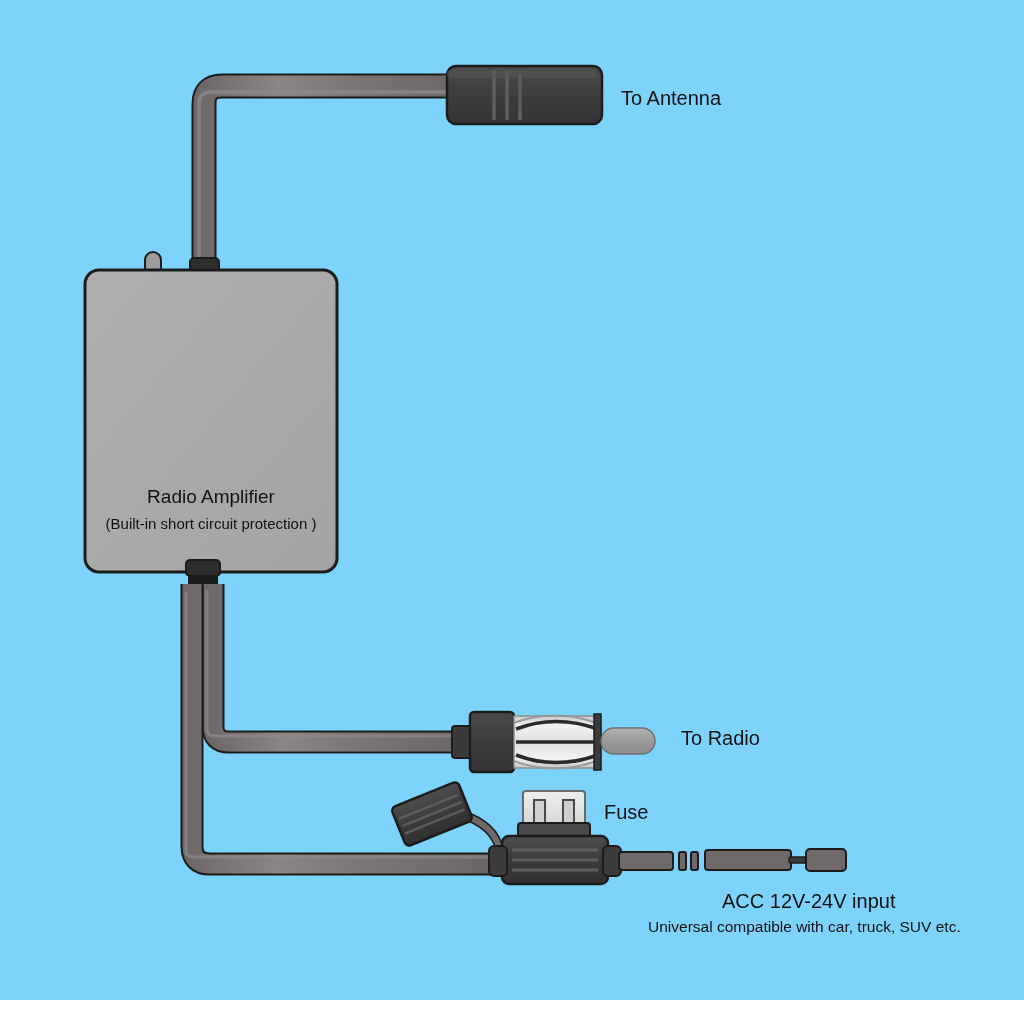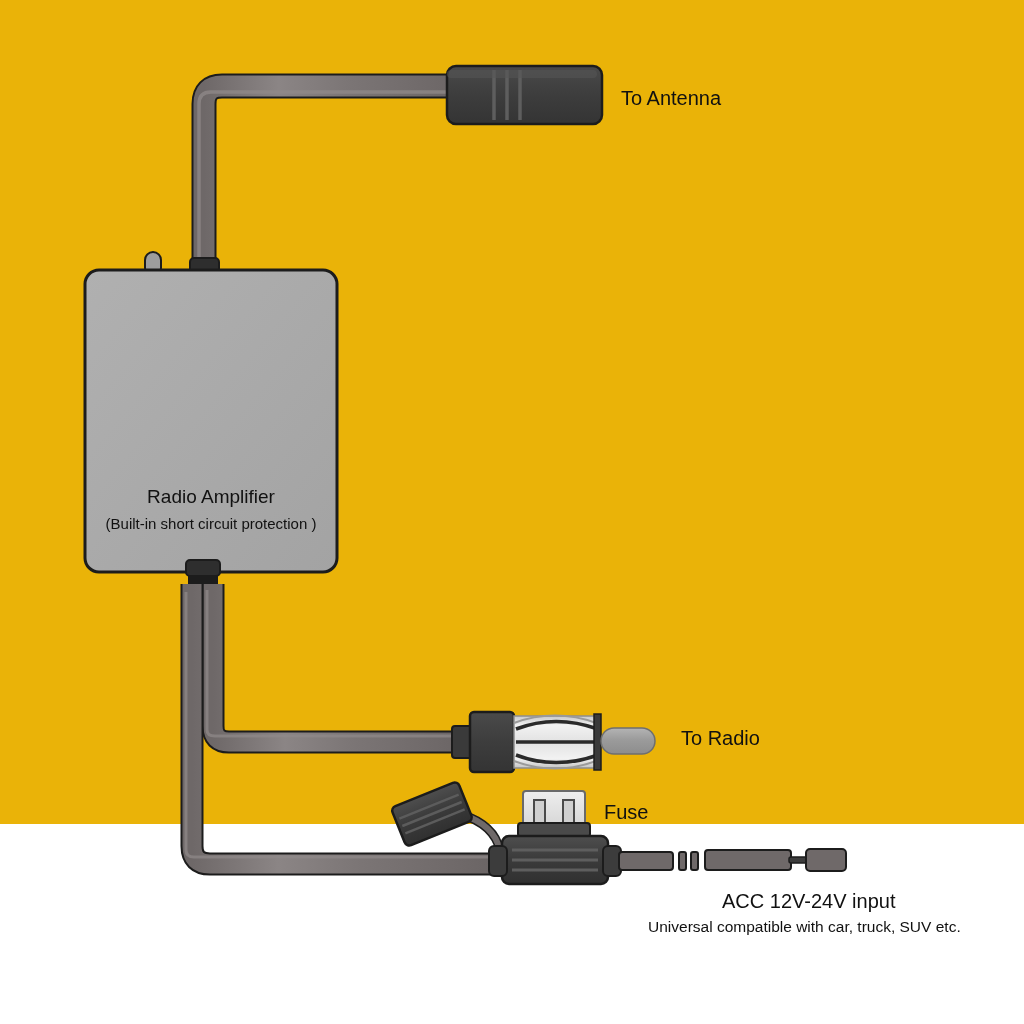--- a/index.html
+++ b/index.html
@@ -16,8 +16,8 @@
   #diagram-root {
     position: relative;
     width: 1024px;
-    height: 824px;
-    background: #eab308;
+    height: 1000px;
+    background: #7dd3fc;
   }
   svg.diagram-canvas {
     position: absolute;

